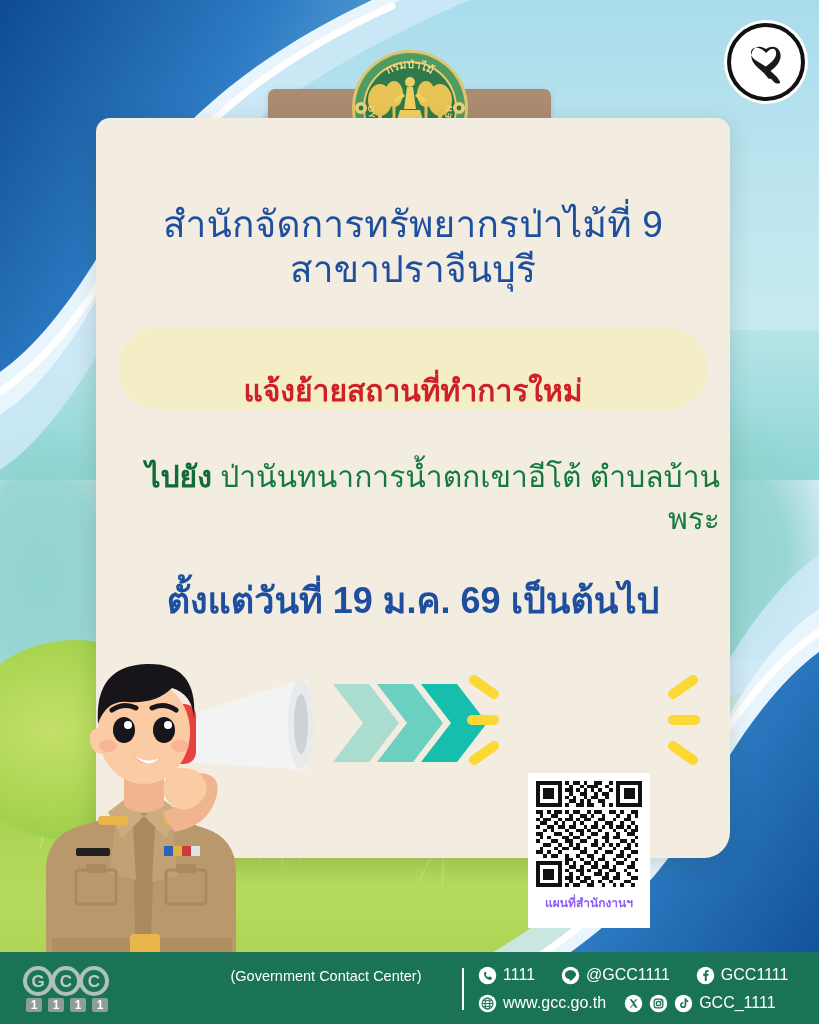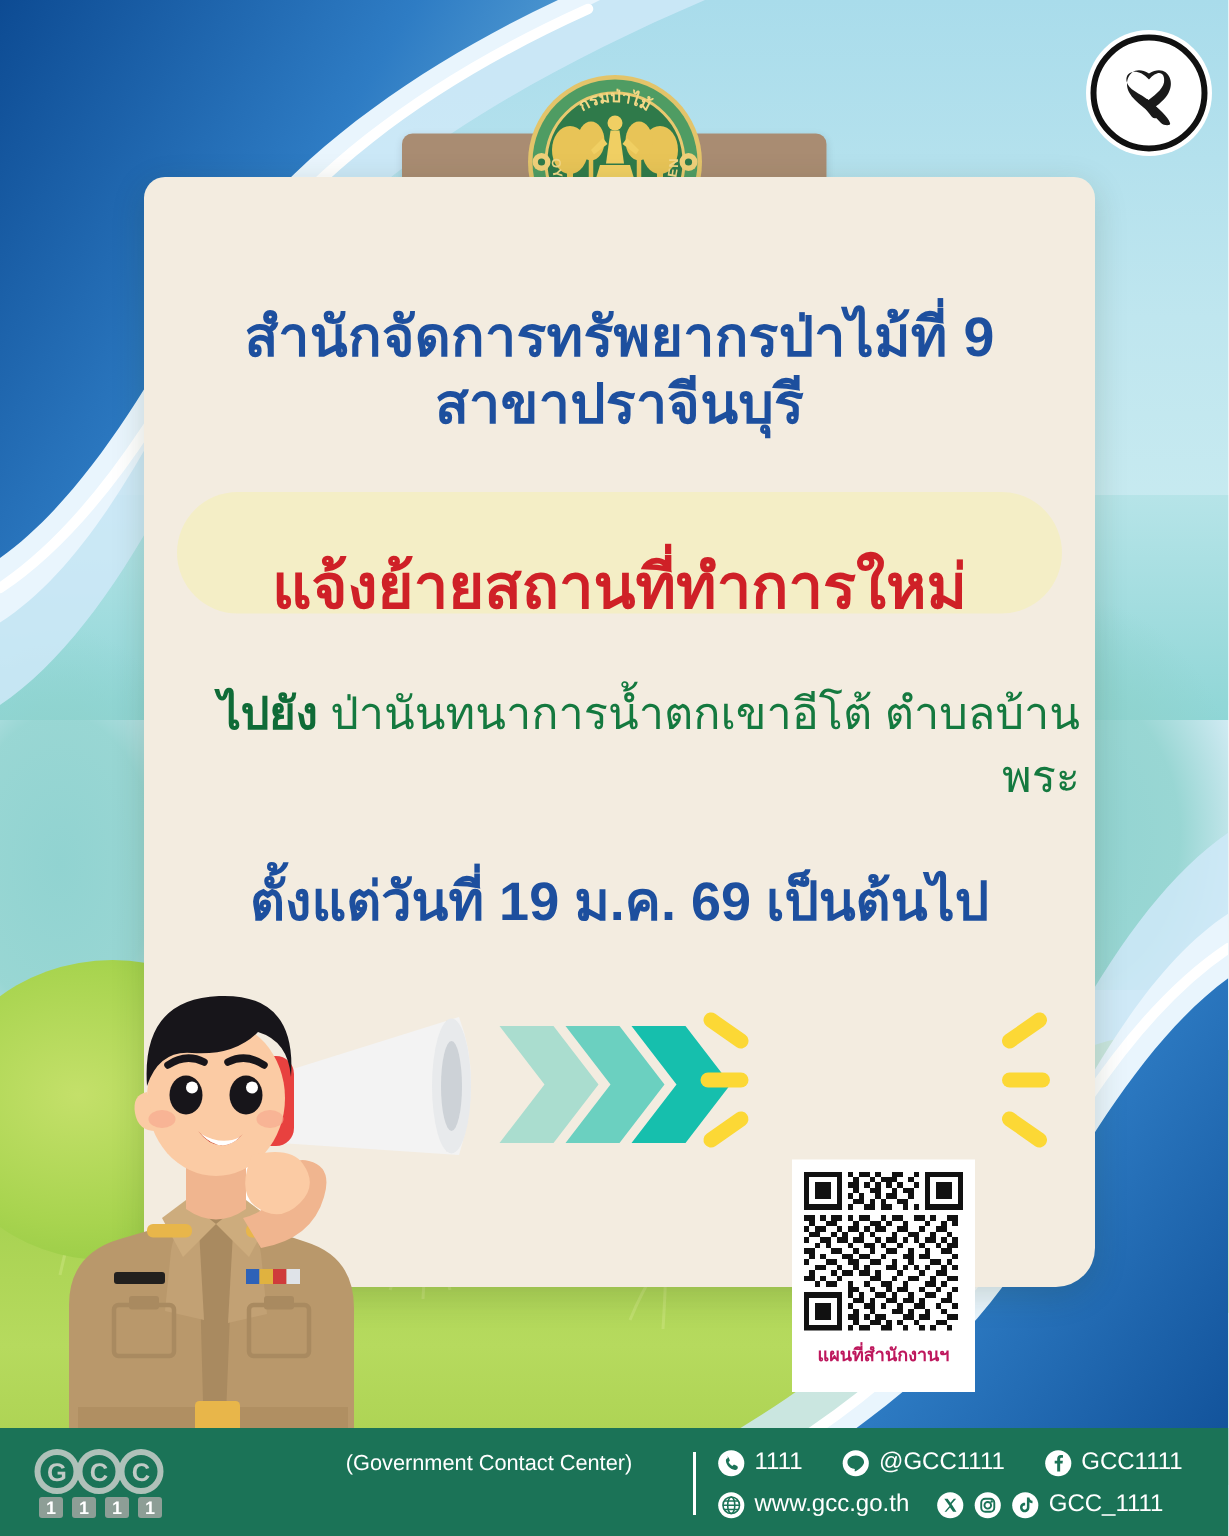--- a/index.html
+++ b/index.html
@@ -81,7 +81,7 @@
     position:absolute;left:0;right:0;top:84px;text-align:center;
   }
   .title-line{
-    color:#1d4f9e;font-weight:bold;letter-spacing:.2px;
+    color:#1d4f9e;font-weight:normal;letter-spacing:.2px;
     font-size:37px;line-height:45px;
   }
 

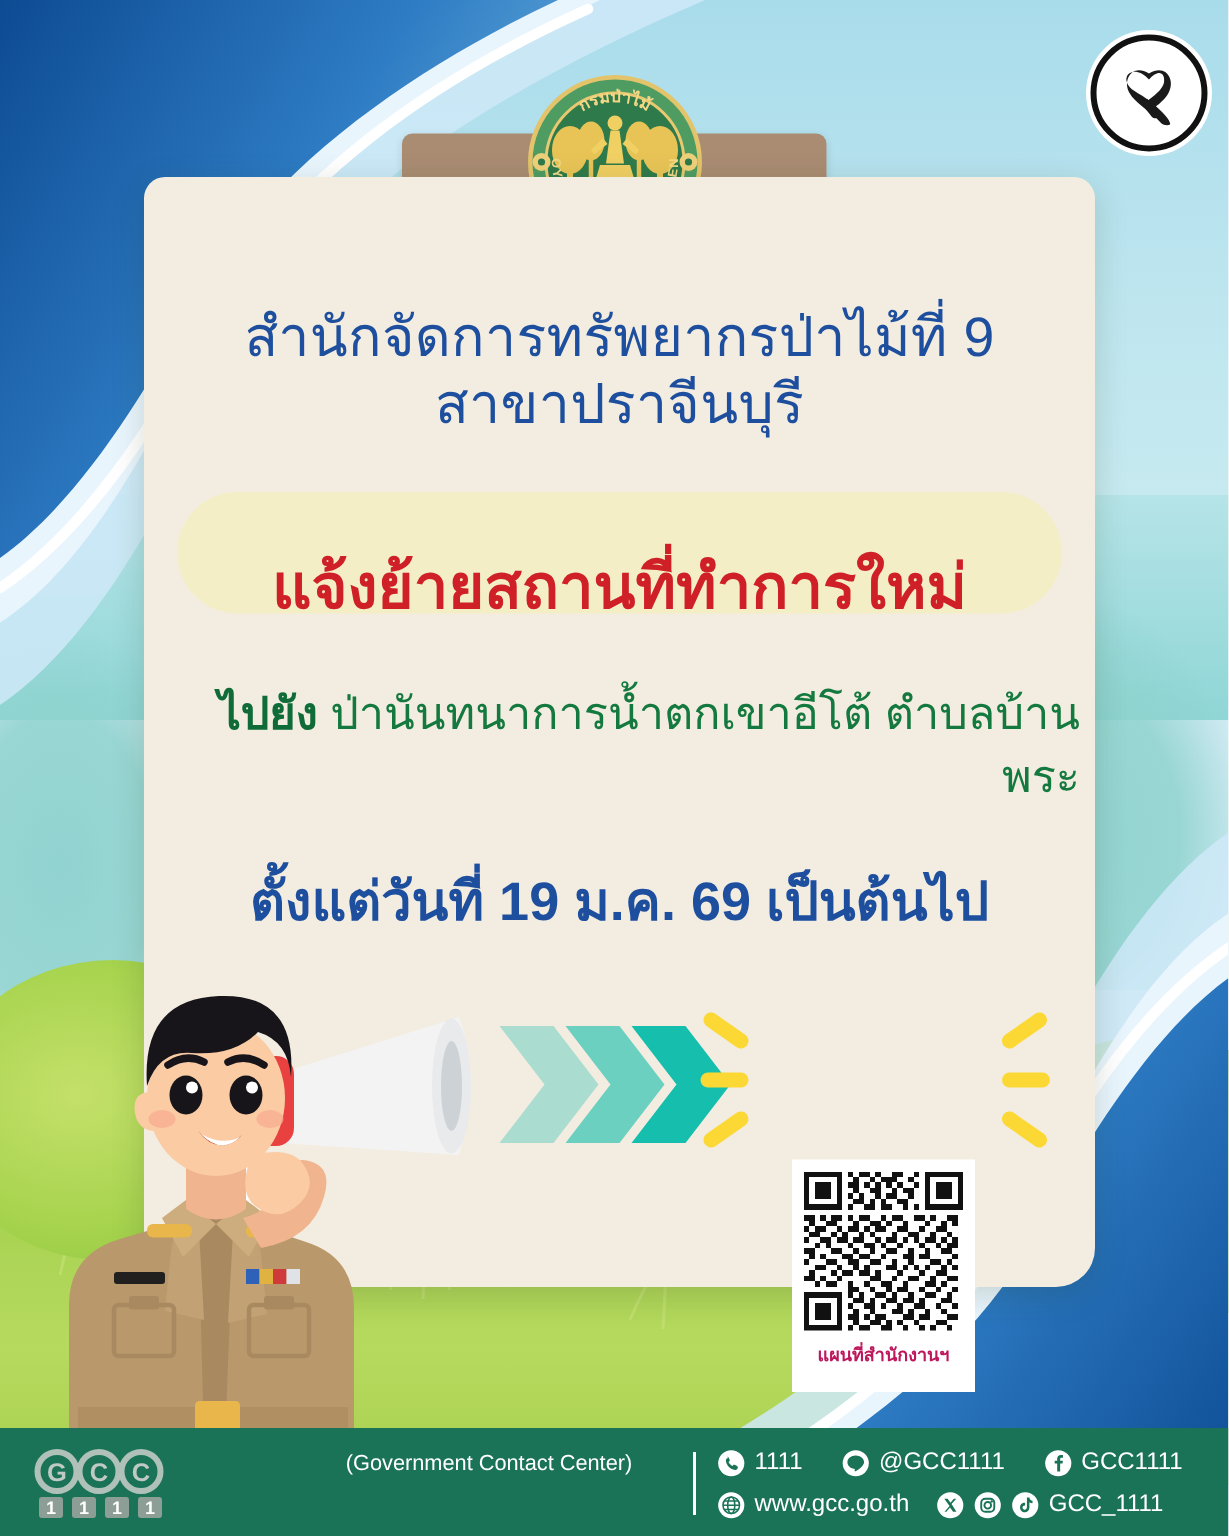--- a/index.html
+++ b/index.html
@@ -91,7 +91,7 @@
     display:flex;align-items:center;justify-content:center;
   }
   .pill-text{
-    color:#cf2027;font-weight:bold;font-size:41px;line-height:44px;
+    color:#cf2027;font-weight:bold;font-size:30px;line-height:44px;
     white-space:nowrap;
     margin-top:45px;
   }

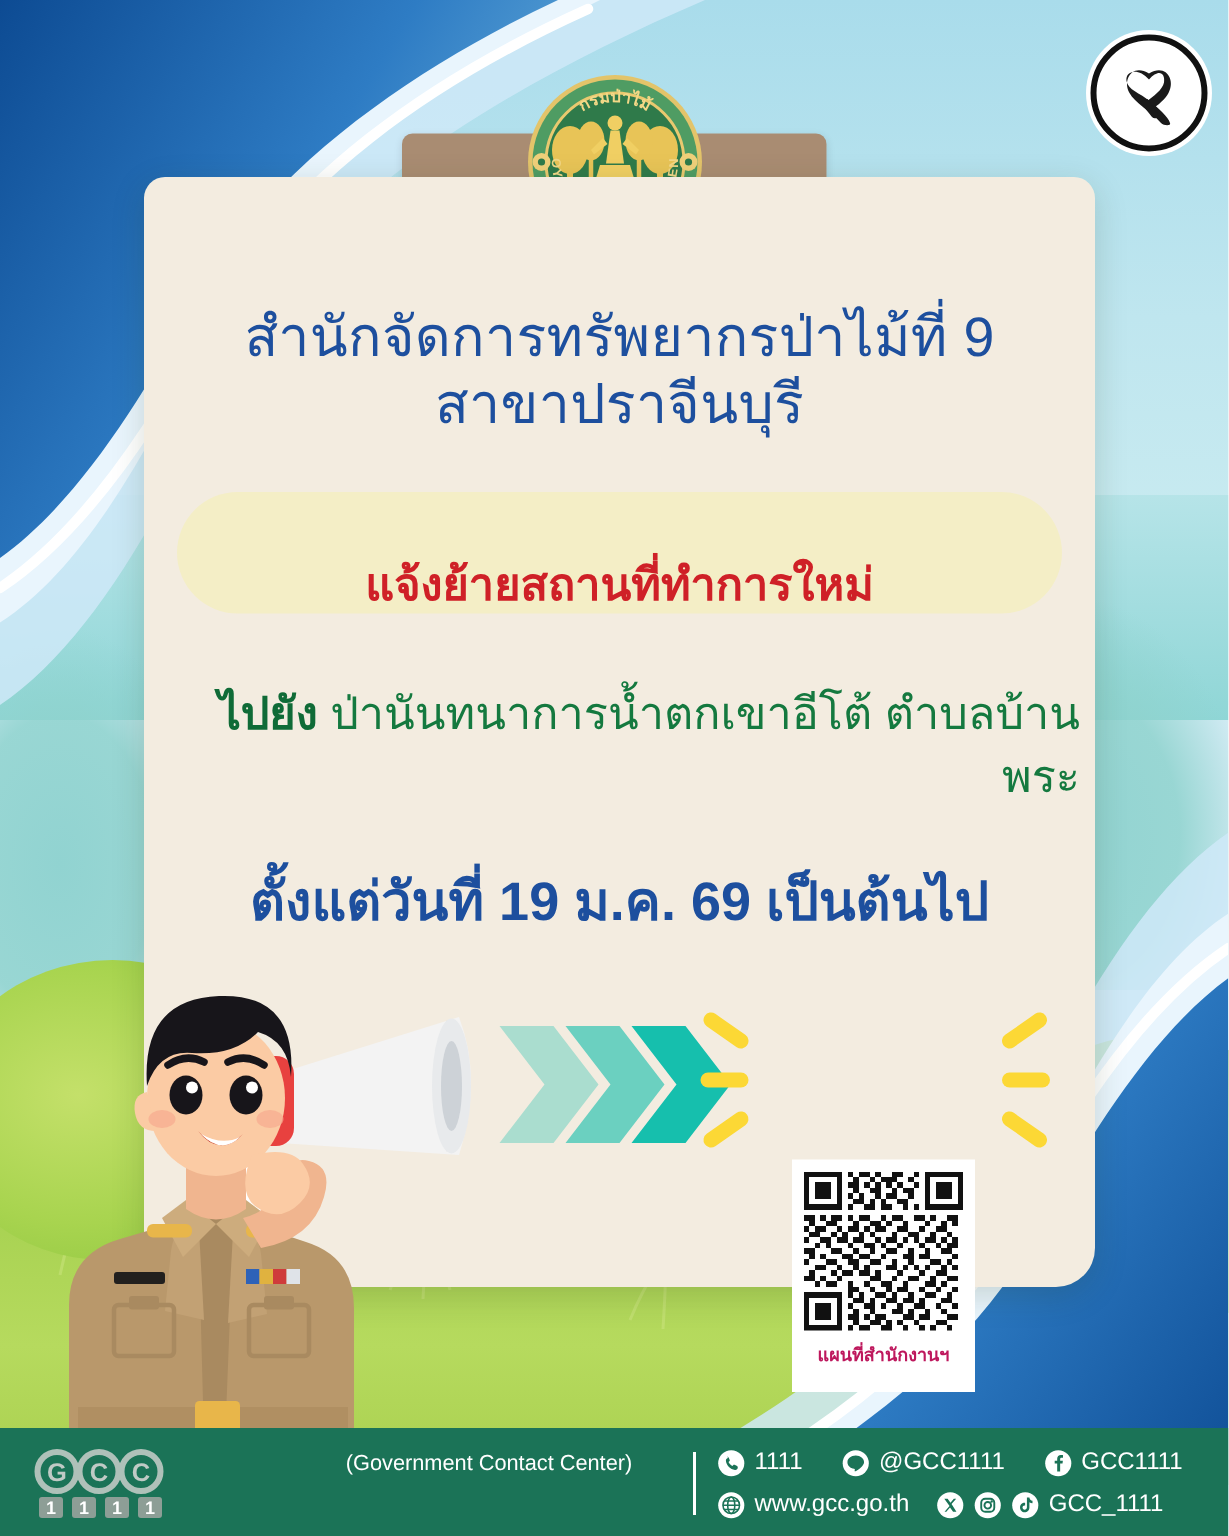--- a/index.html
+++ b/index.html
@@ -121,7 +121,7 @@
   .qr-img{position:absolute;left:8px;top:8px;width:106px;height:106px;}
   .qr-caption{
     position:absolute;left:0;right:0;top:120px;text-align:center;
-    font-size:12px;font-weight:bold;color:#be185d;
+    font-size:12px;font-weight:bold;color:#8b5cf6;
   }
 
   

